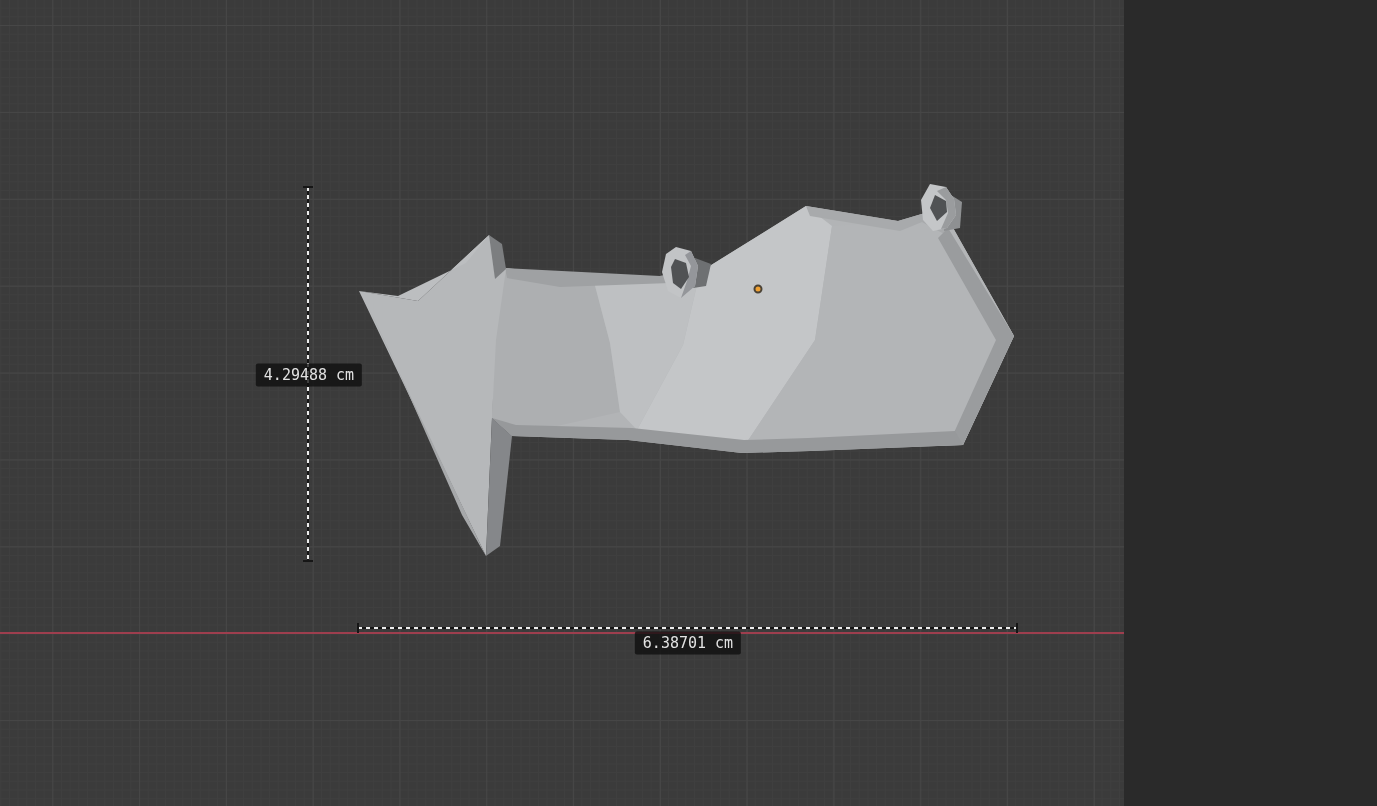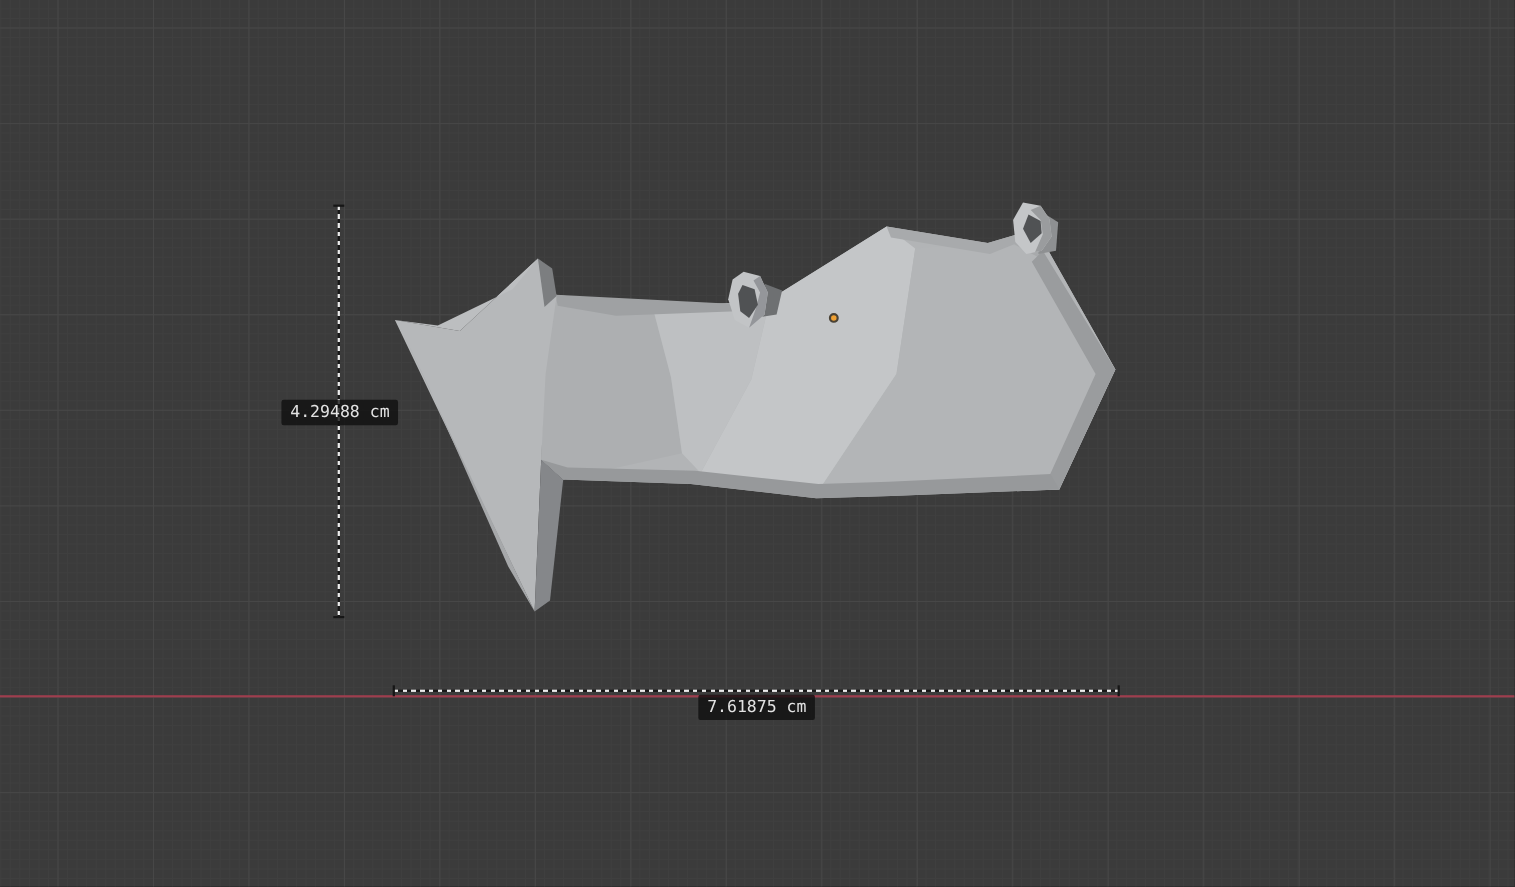--- a/index.html
+++ b/index.html
@@ -5,7 +5,7 @@
   html,body{margin:0;padding:0;background:#2a2a2a;}
   .viewport{
     position:relative;
-    width:1377px;height:806px;
+    width:1124px;height:806px;
     overflow:hidden;
     background-color:#3b3b3b;
     background-image:

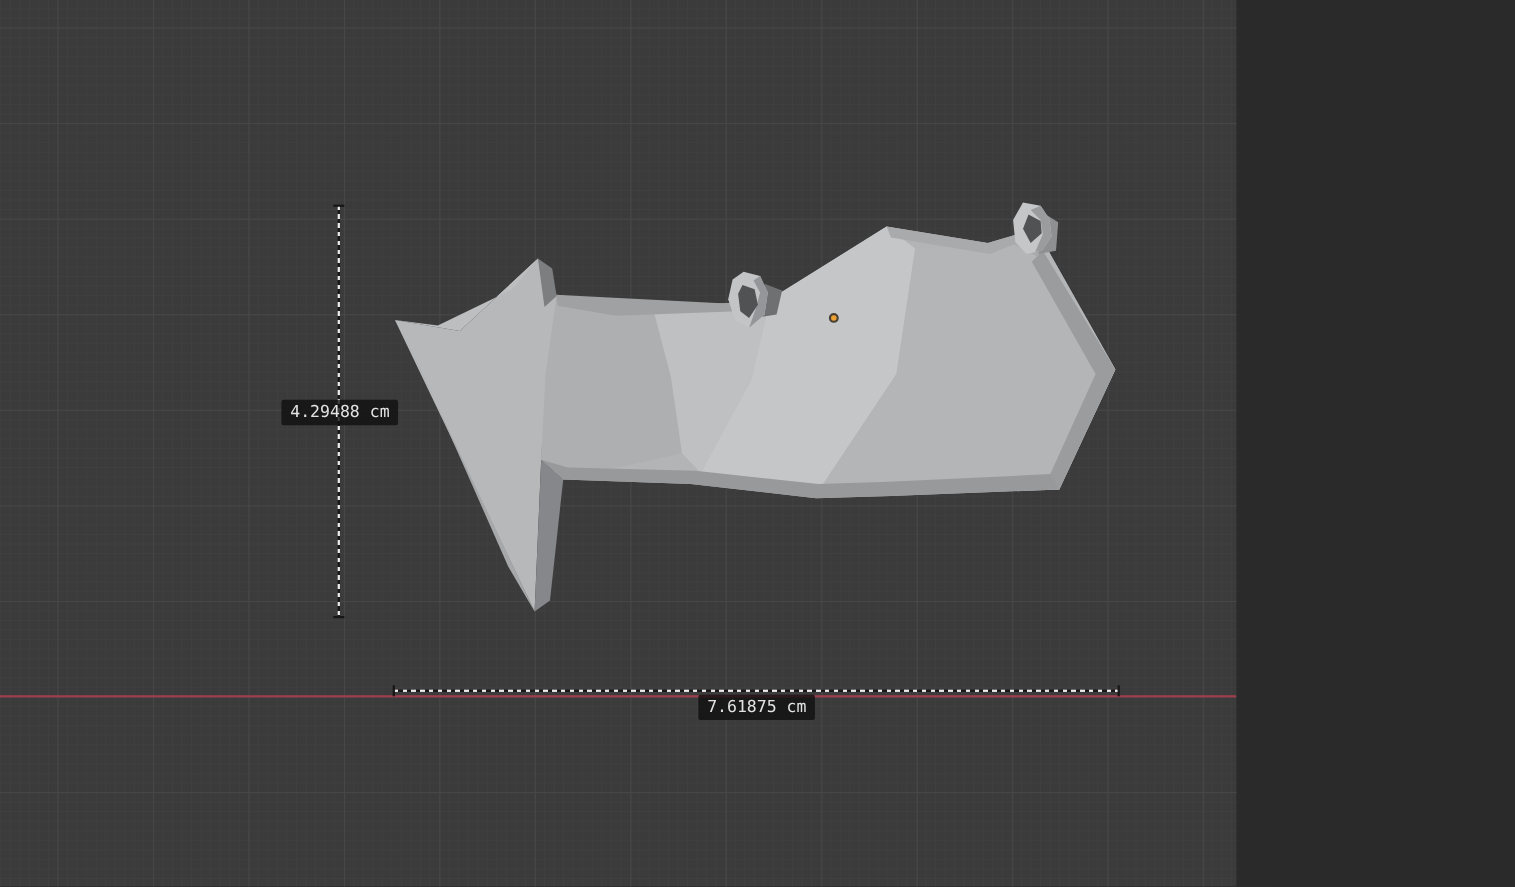--- a/index.html
+++ b/index.html
@@ -104,7 +104,7 @@
 
   <div class="dim-label dim-label-height">4.29488 cm</div>
 
-  <div class="dim-label dim-label-width">7.61875 cm</div>
+  <div class="dim-label dim-label-width">6.38701 cm</div>
 
 </div>
 

